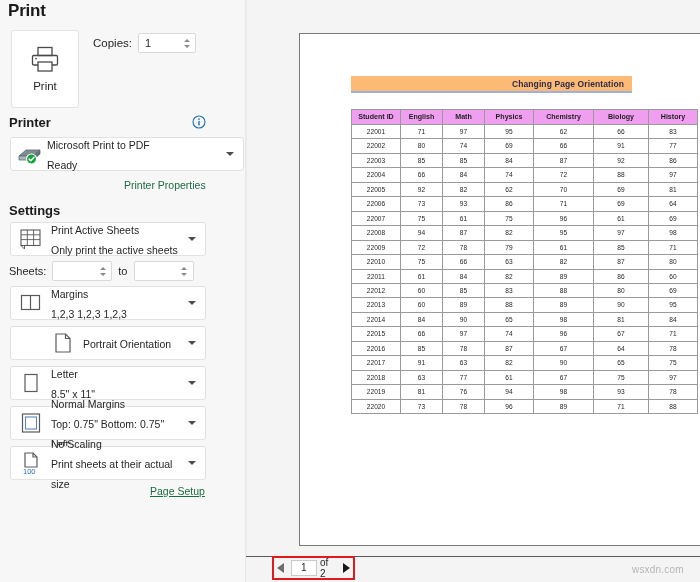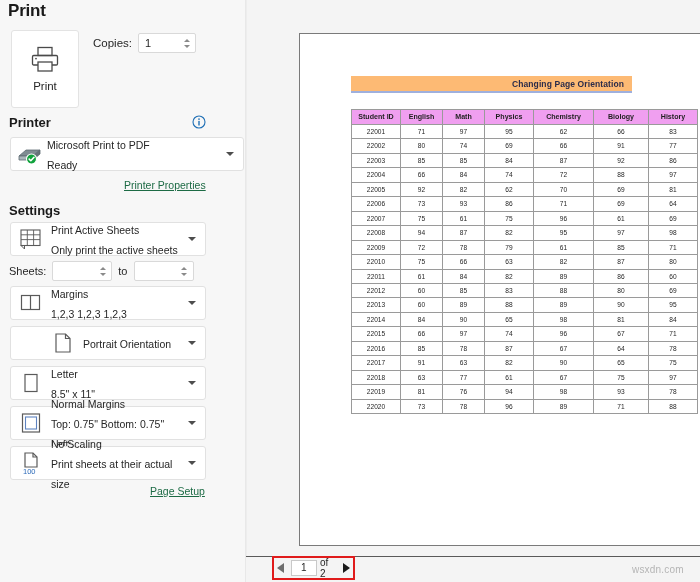--- a/index.html
+++ b/index.html
@@ -98,7 +98,7 @@
   }
   #printer-properties {
     position: absolute; left: 124px; top: 179px;
-    font-size: 10.5px; color:#1d6b45; text-decoration: underline; cursor:pointer;
+    font-size: 10.5px; color:#1d6b45; cursor:pointer;
   }
 
   

